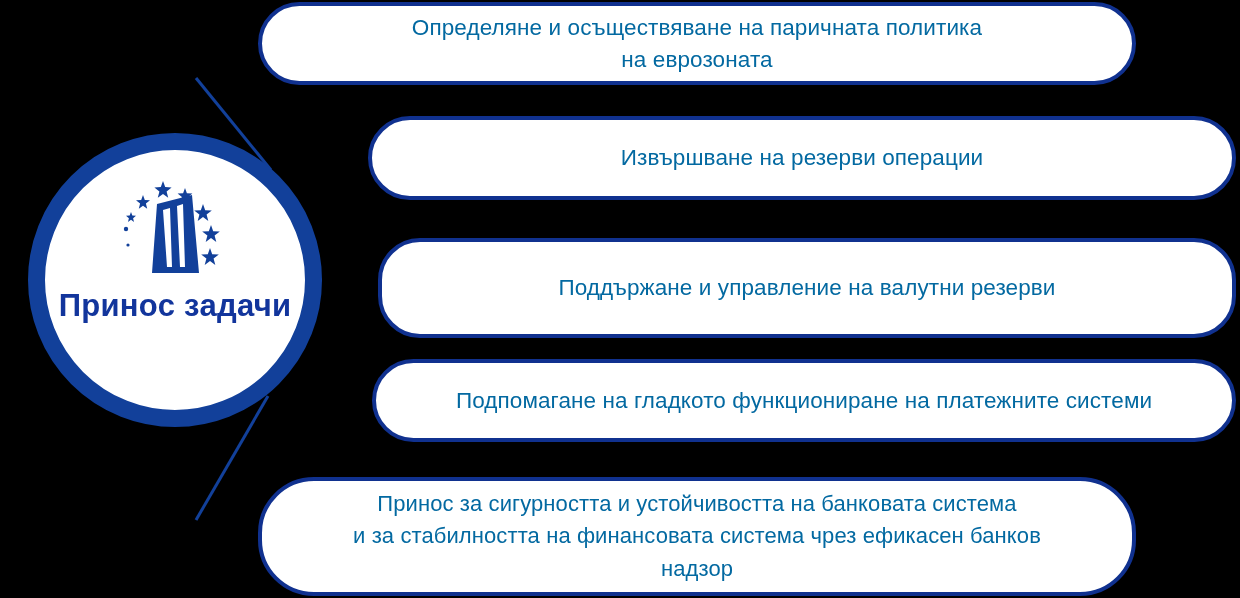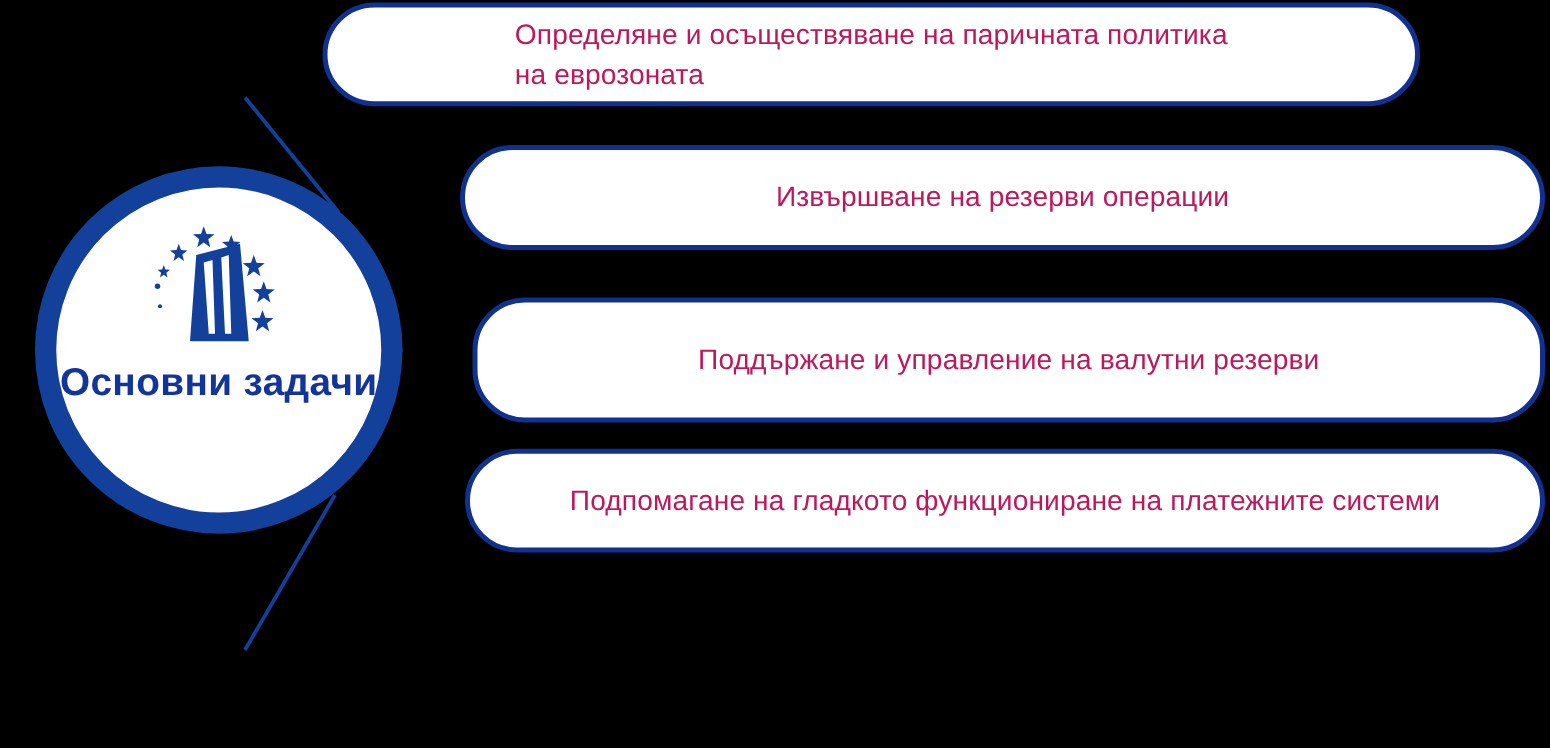--- a/index.html
+++ b/index.html
@@ -48,10 +48,10 @@
     z-index:2;
   }
   .pill-text{
-    color:#be185d;
+    color:#0369a1;
     font-size:22.5px;
     line-height:1.42;
-    text-align:left;
+    text-align:center;
     padding:0 26px;
     white-space:pre-line;
     letter-spacing:.1px;

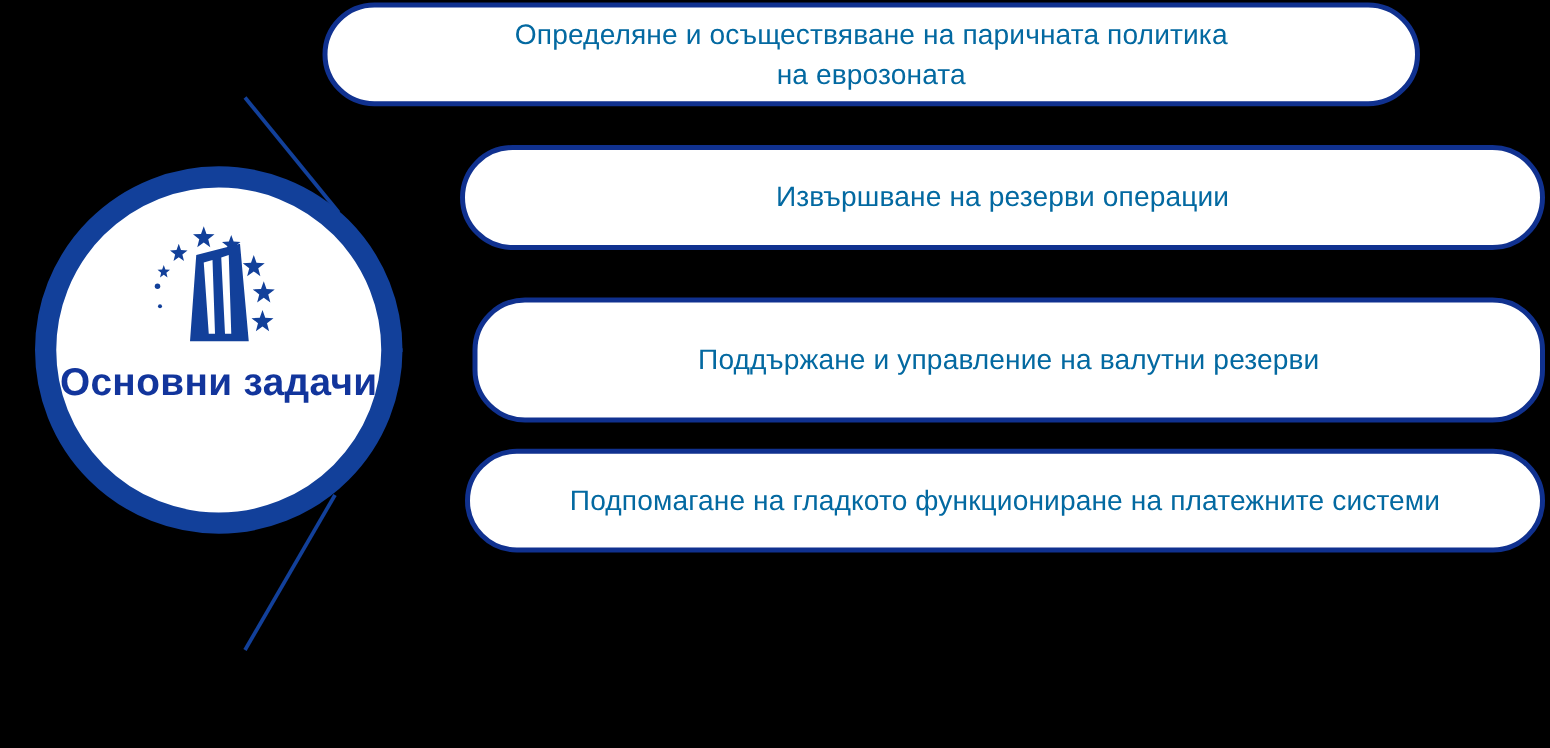--- a/index.html
+++ b/index.html
@@ -96,7 +96,7 @@
                  M63 34 L66 95 L71 95 L69 32 Z" fill-rule="evenodd"></path>
       </g>
     </svg>
-    <div class="hub-label">Основни
+    <div class="hub-label">Принос
 задачи</div>
   </div>
 

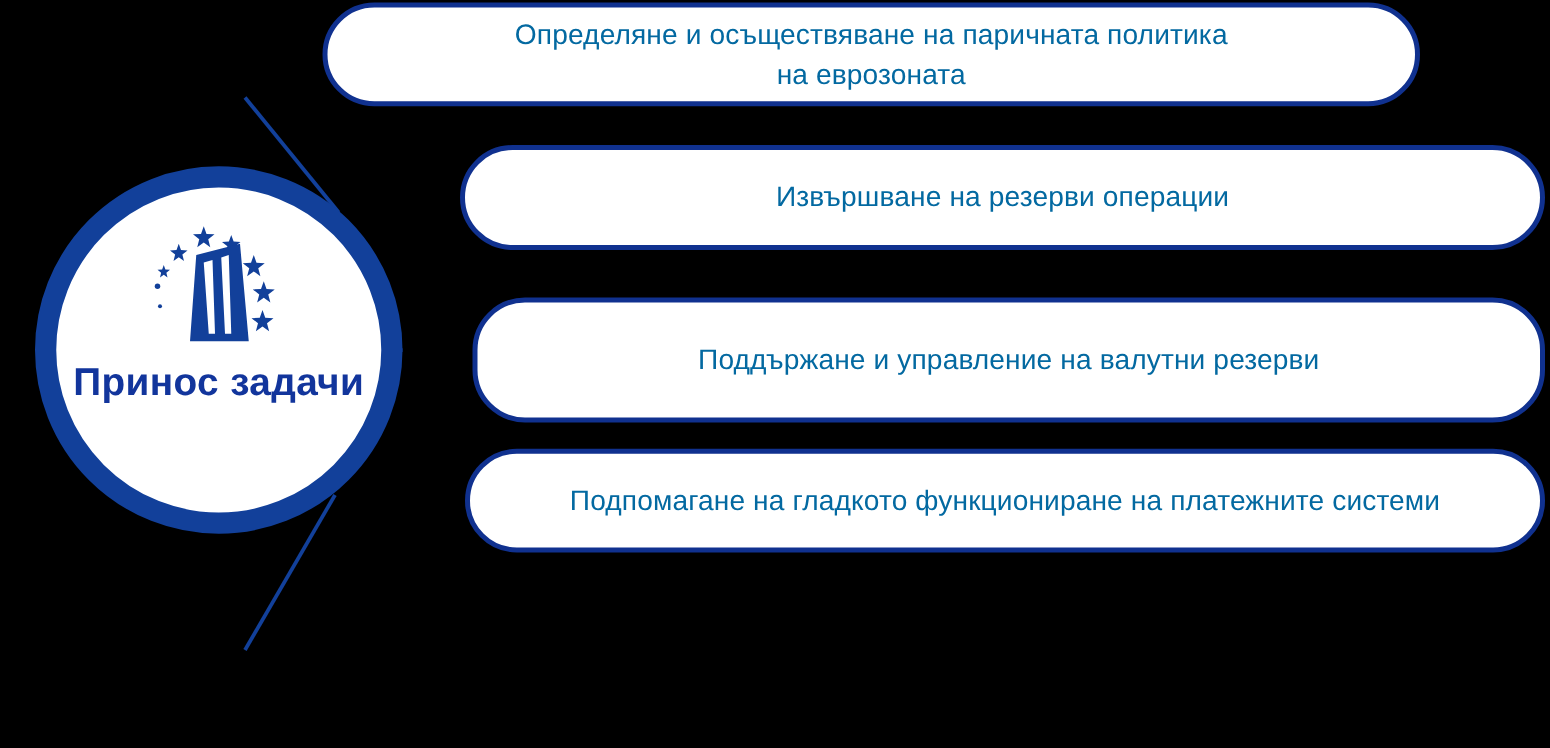--- a/index.html
+++ b/index.html
@@ -117,6 +117,11 @@
     <div class="pill-text">Подпомагане  на гладкото функциониране  на платежните  системи</div>
   </div>
 
+  <div class="pill" id="pill5">
+    <div class="pill-text">Принос  за сигурността  и устойчивостта  на банковата  система
+и за стабилността  на финансовата  система чрез ефикасен  банков
+надзор</div>
+  </div>
 
 </div>
 

